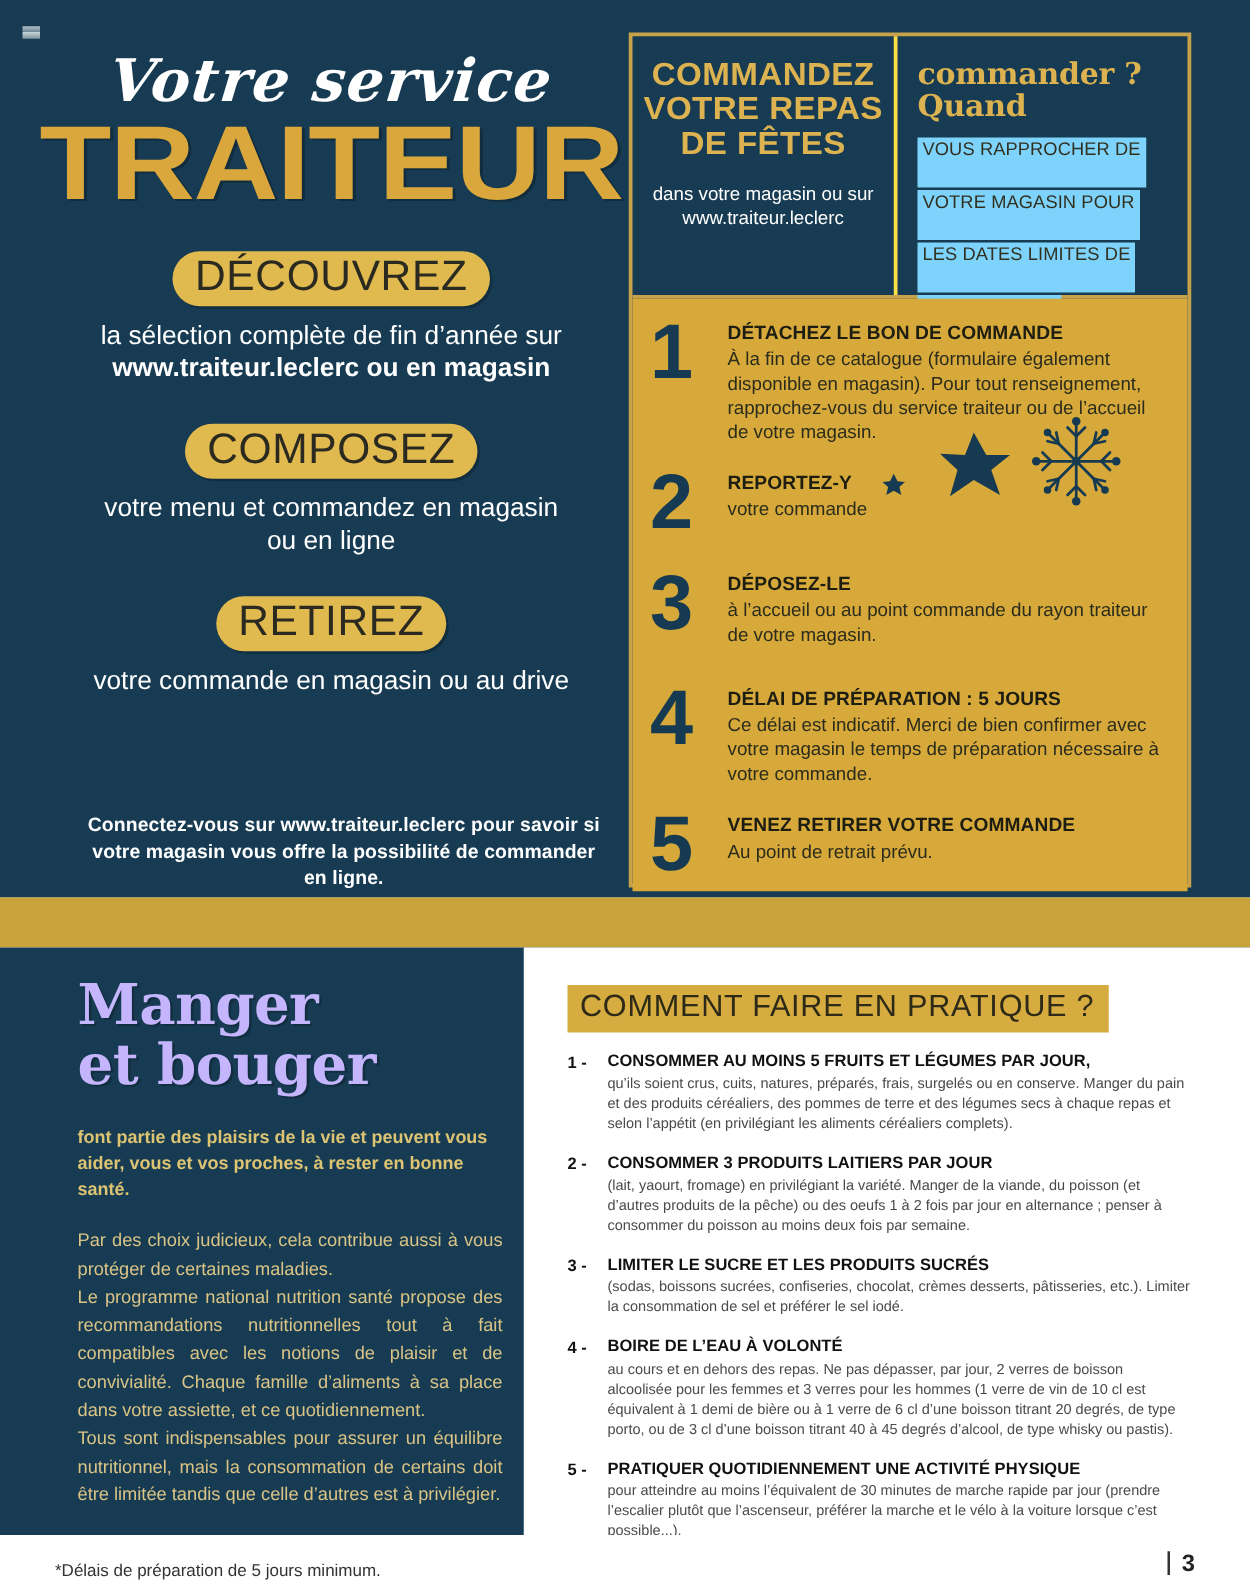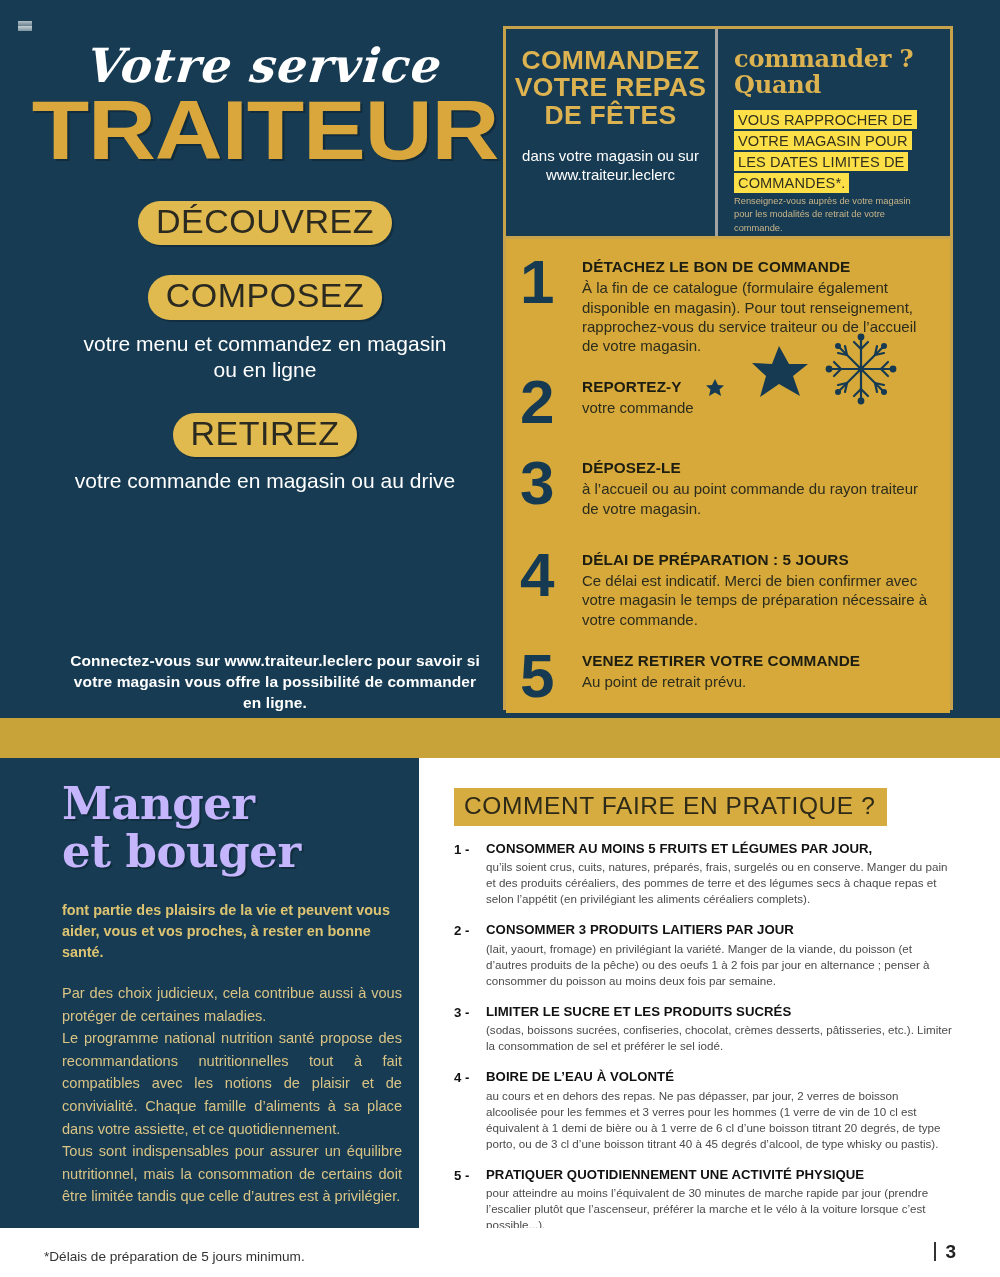--- a/index.html
+++ b/index.html
@@ -75,7 +75,7 @@
     display:flex;height:207px;border-bottom:3px solid #c8a24a;
   }
   .rb-head-left{
-    width:212px;border-right:3px solid #a3a3a3;box-sizing:border-box;
+    width:212px;border-right:3px solid #fde047;box-sizing:border-box;
     padding:18px 12px 0 12px;text-align:center;
   }
   .rb-head-right{

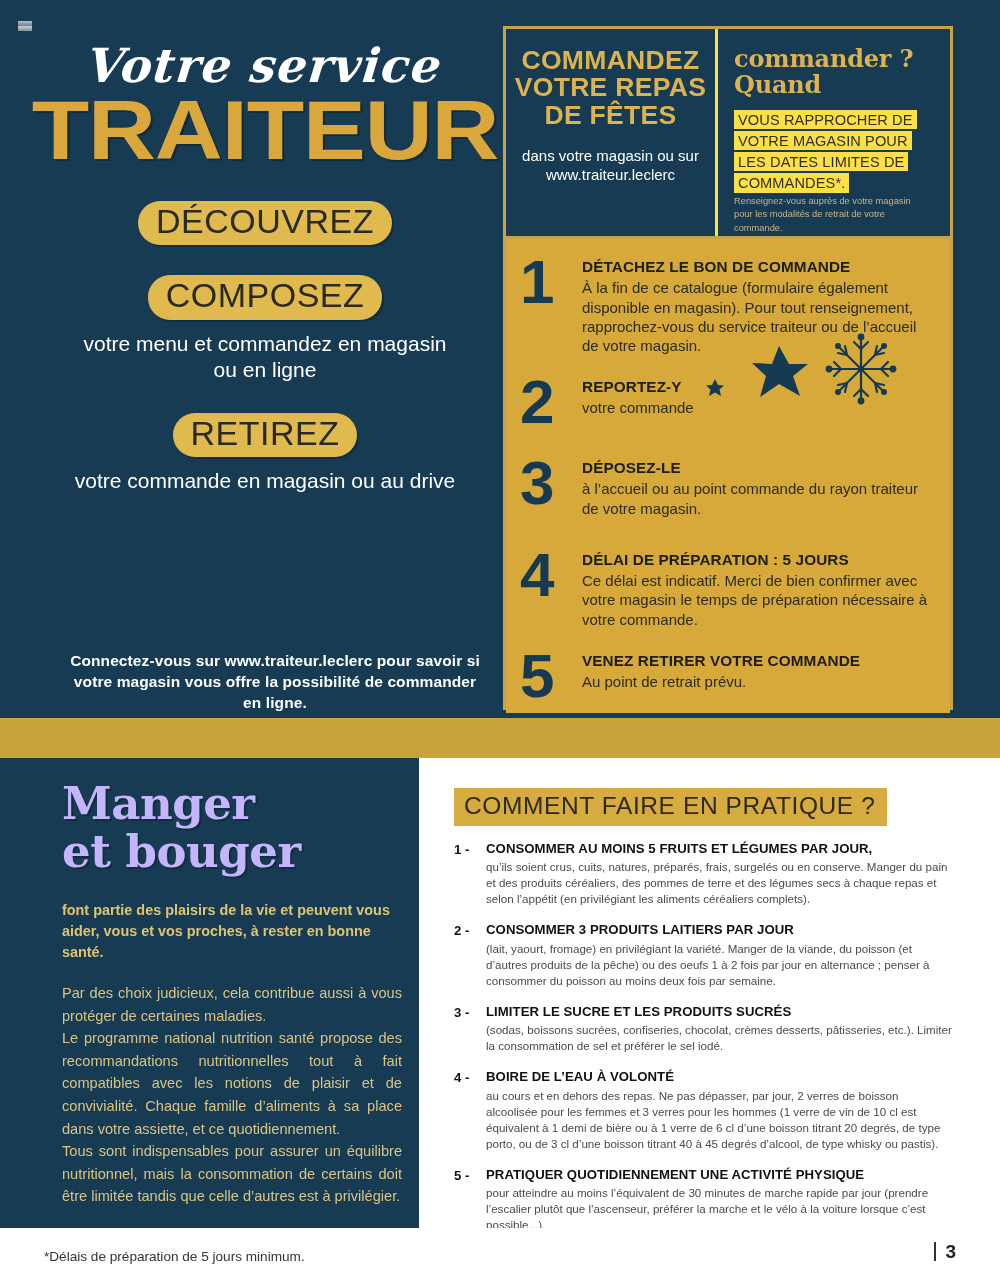--- a/index.html
+++ b/index.html
@@ -96,9 +96,9 @@
   }
   .quand-lines{margin-top:11px;}
   .quand-line{
-    display:table;background:#fde047;color:#31301f;
+    display:table;background:#7dd3fc;color:#31301f;
     font-size:14.6px;line-height:1.18;
-    padding:2px 4px 0 4px;margin-bottom:2px;
+    padding:2px 4px 21px 4px;margin-bottom:2px;
     letter-spacing:.1px;
   }
   .quand-foot{

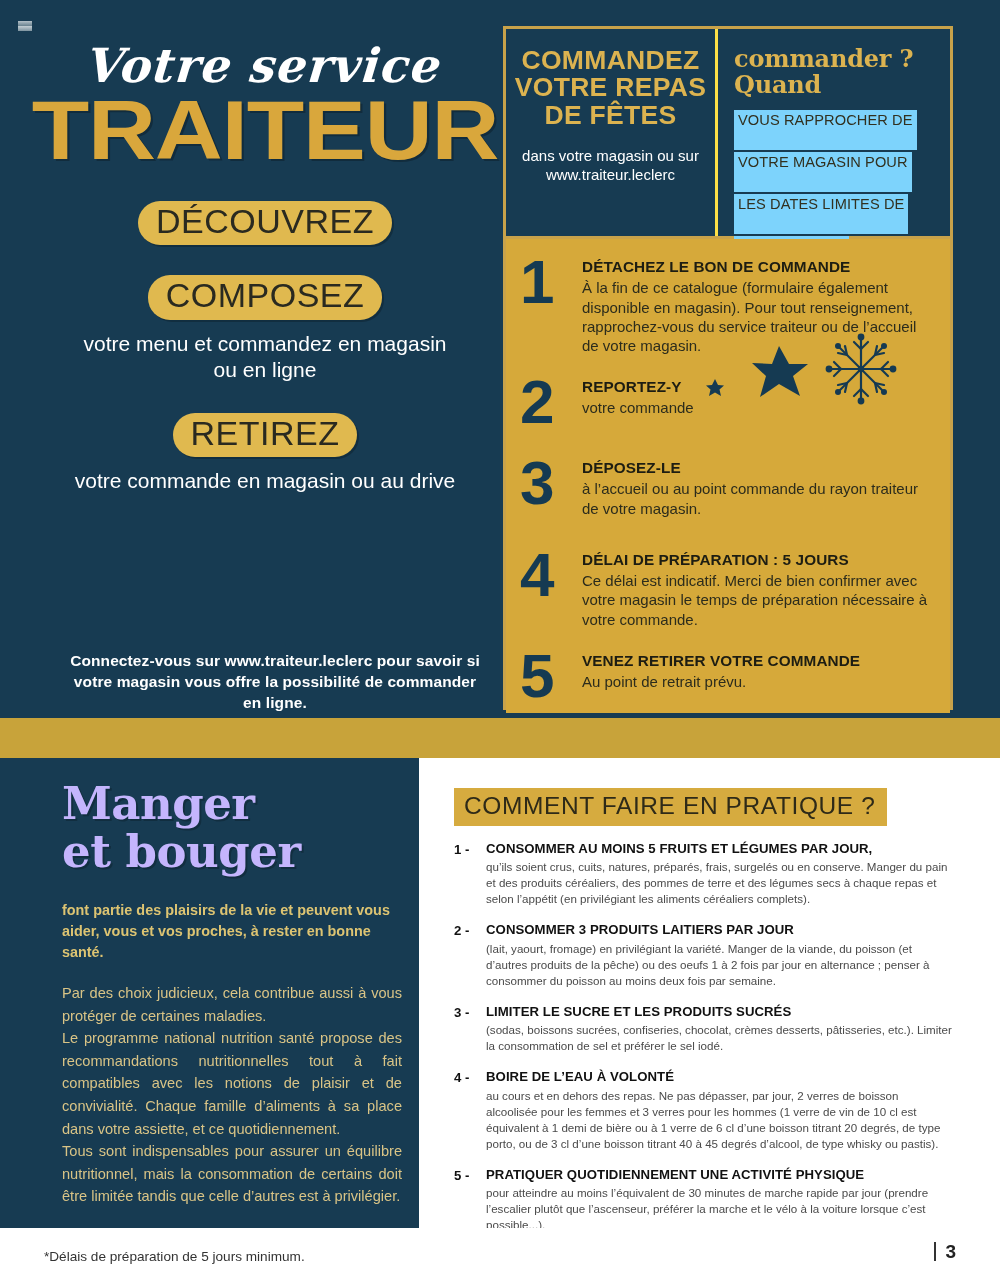--- a/index.html
+++ b/index.html
@@ -216,6 +216,10 @@
 
       <div class="step-block">
         <div class="step-tag">DÉCOUVREZ</div>
+        <div class="step-sub">
+          <div>la sélection complète de fin d’année sur</div>
+          <div class="bold">www.traiteur.leclerc ou en magasin</div>
+        </div>
       </div>
 
       <div class="step-block">

